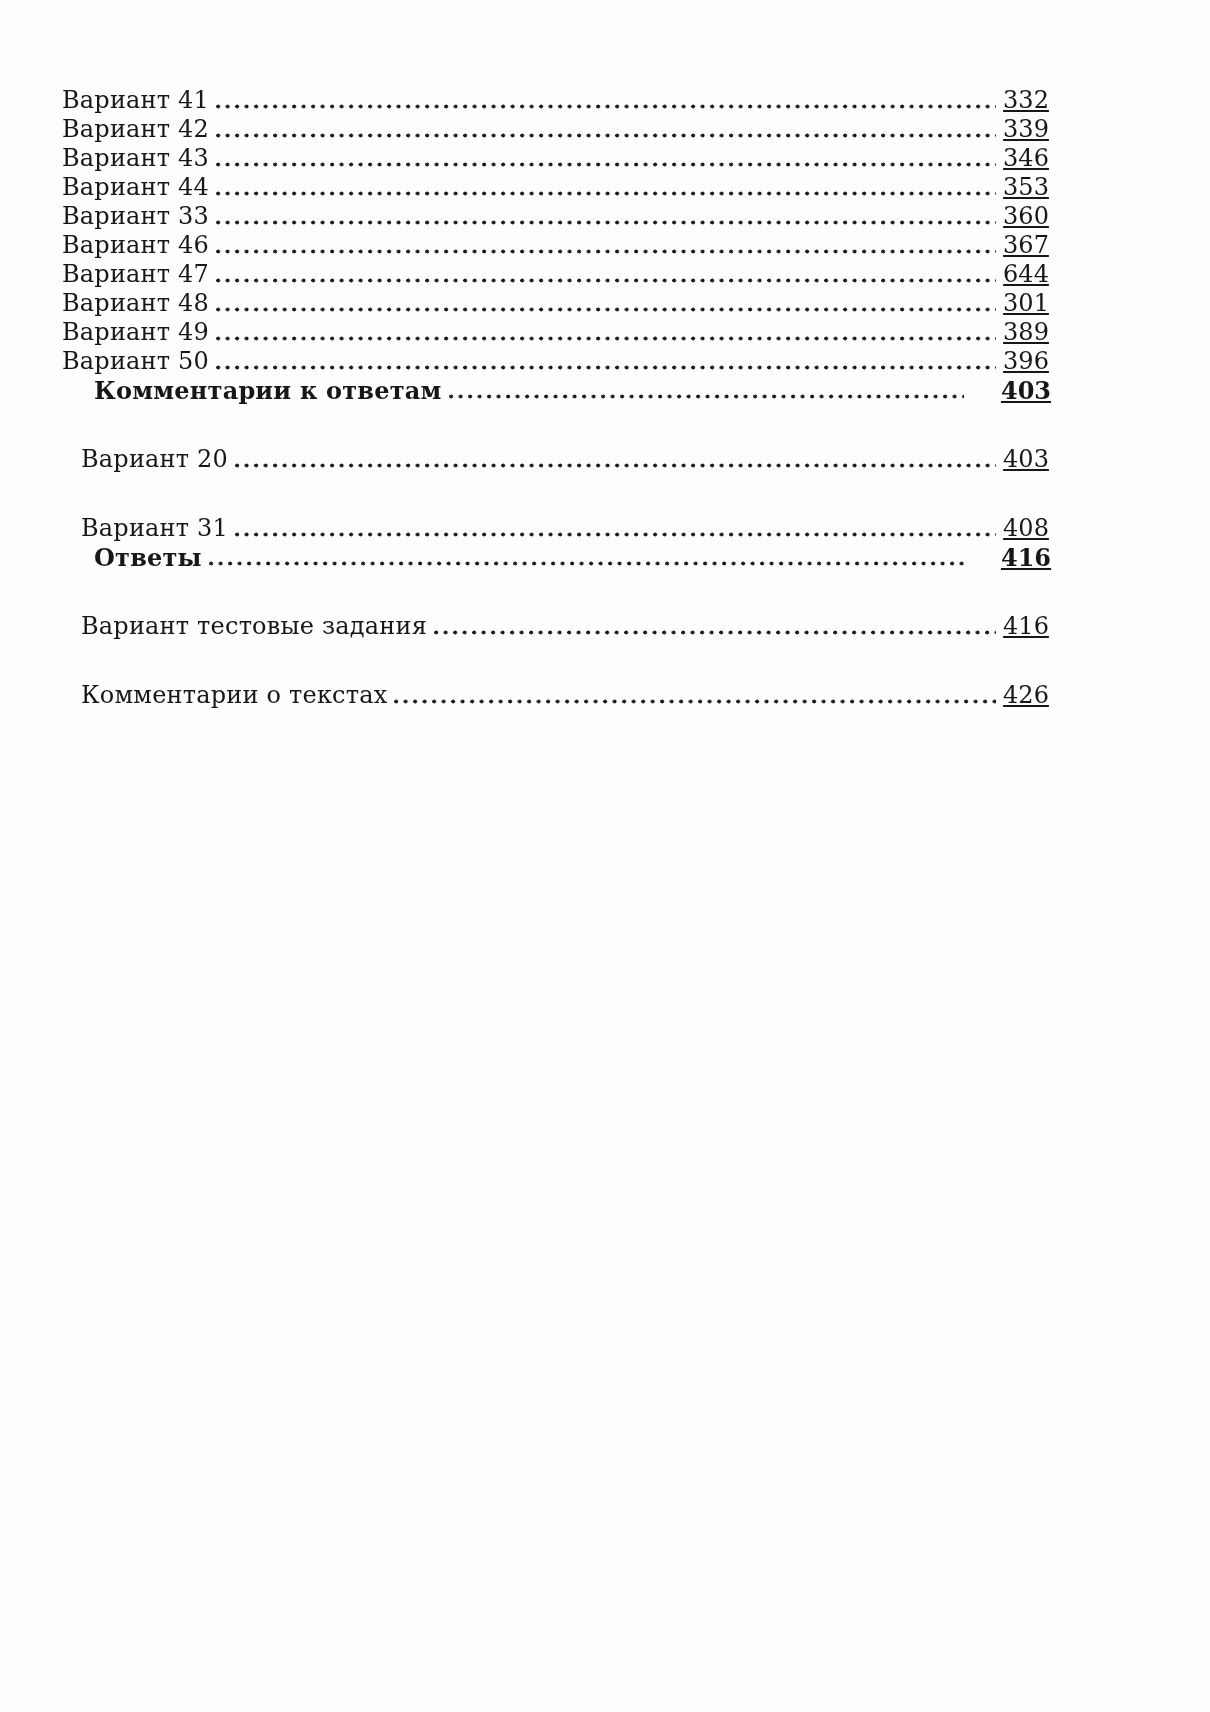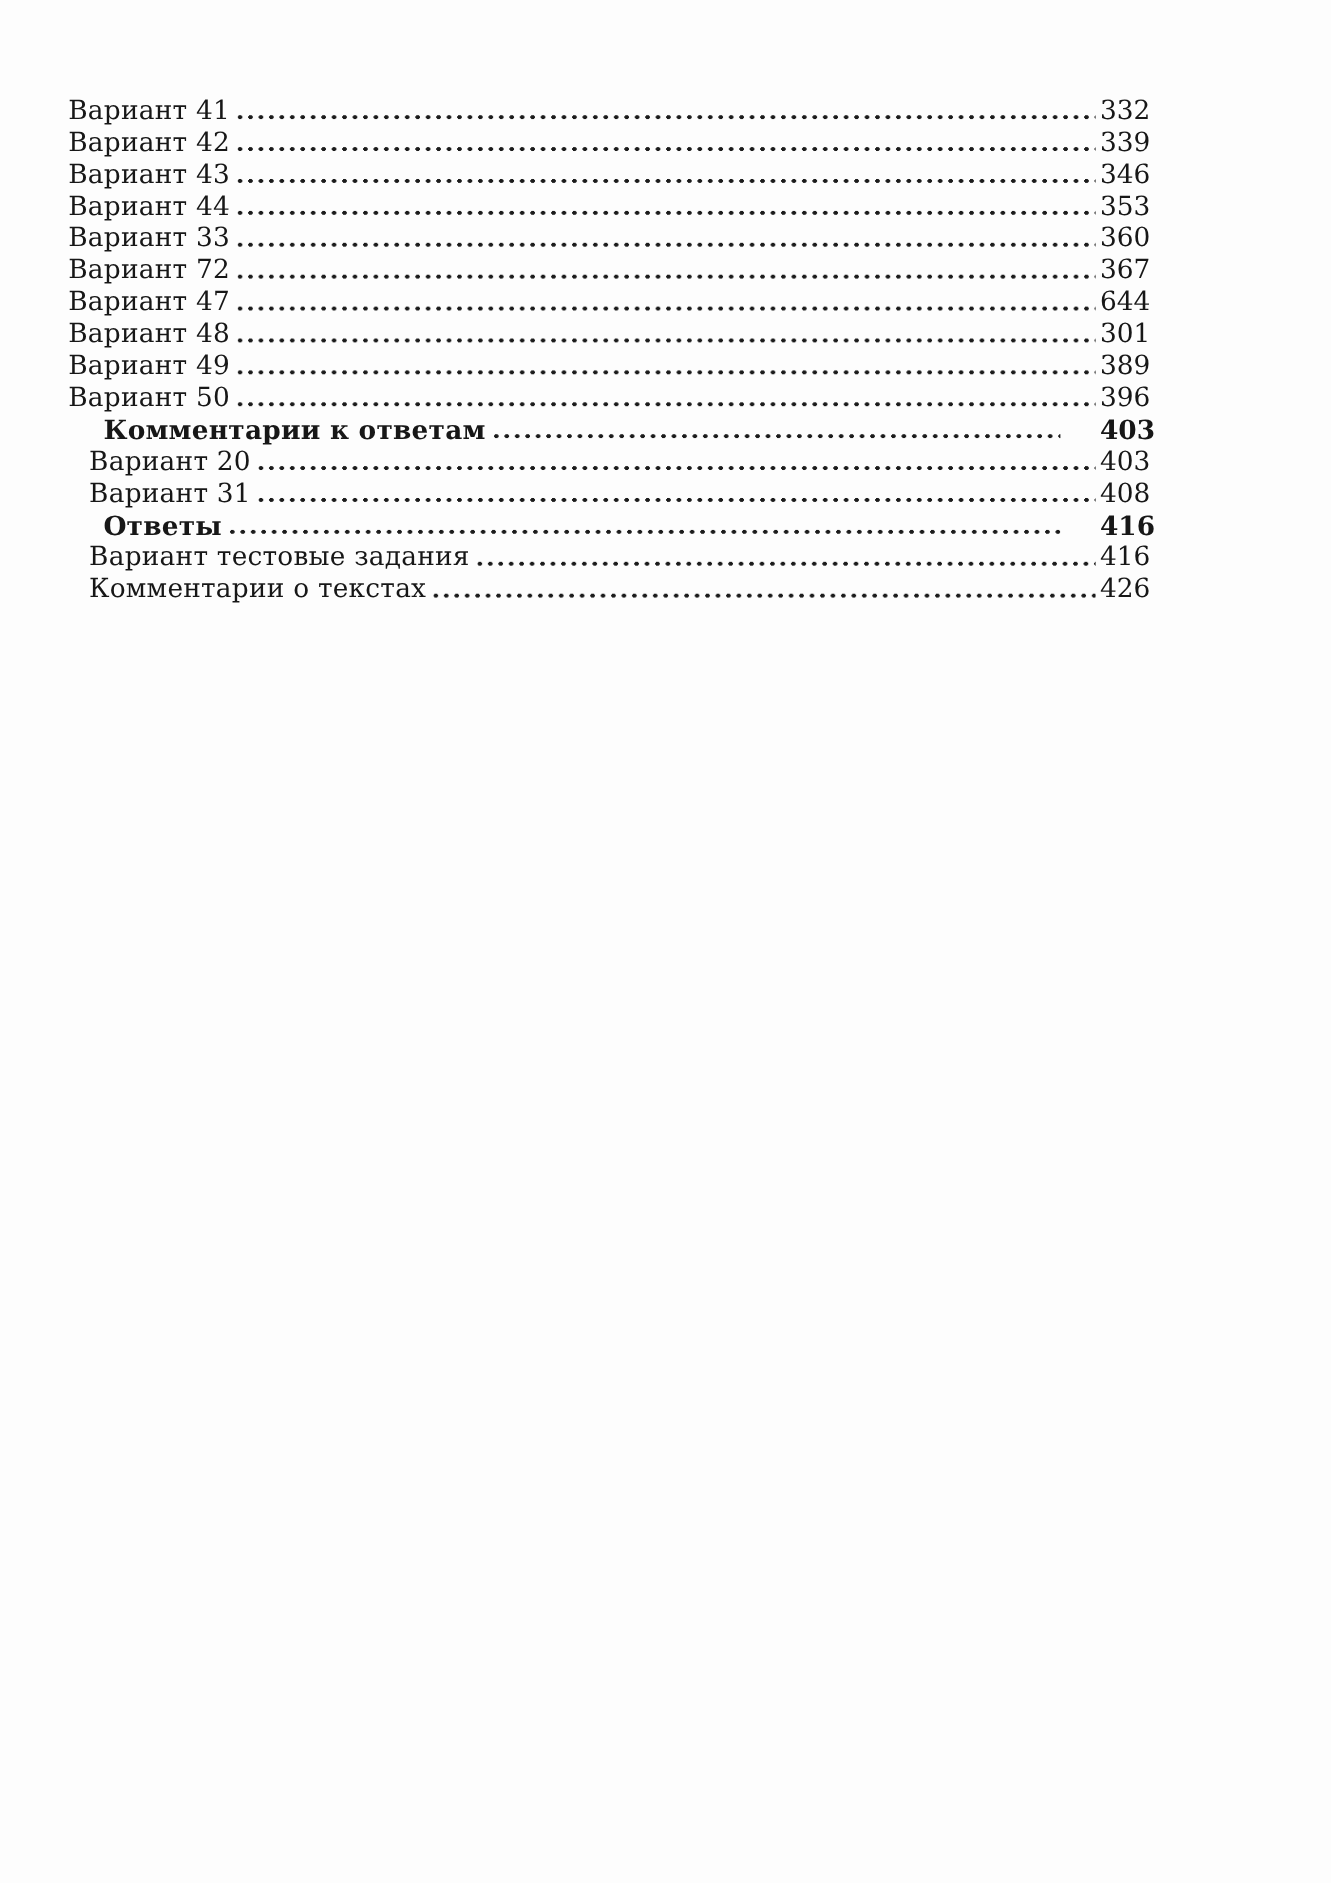--- a/index.html
+++ b/index.html
@@ -57,7 +57,8 @@
   .toc-page {
     flex: 0 0 auto;
     min-width: 52px;
-    text-align: left;
+    text-align: center;
+    text-decoration: underline;
   }
 </style>
 </head>

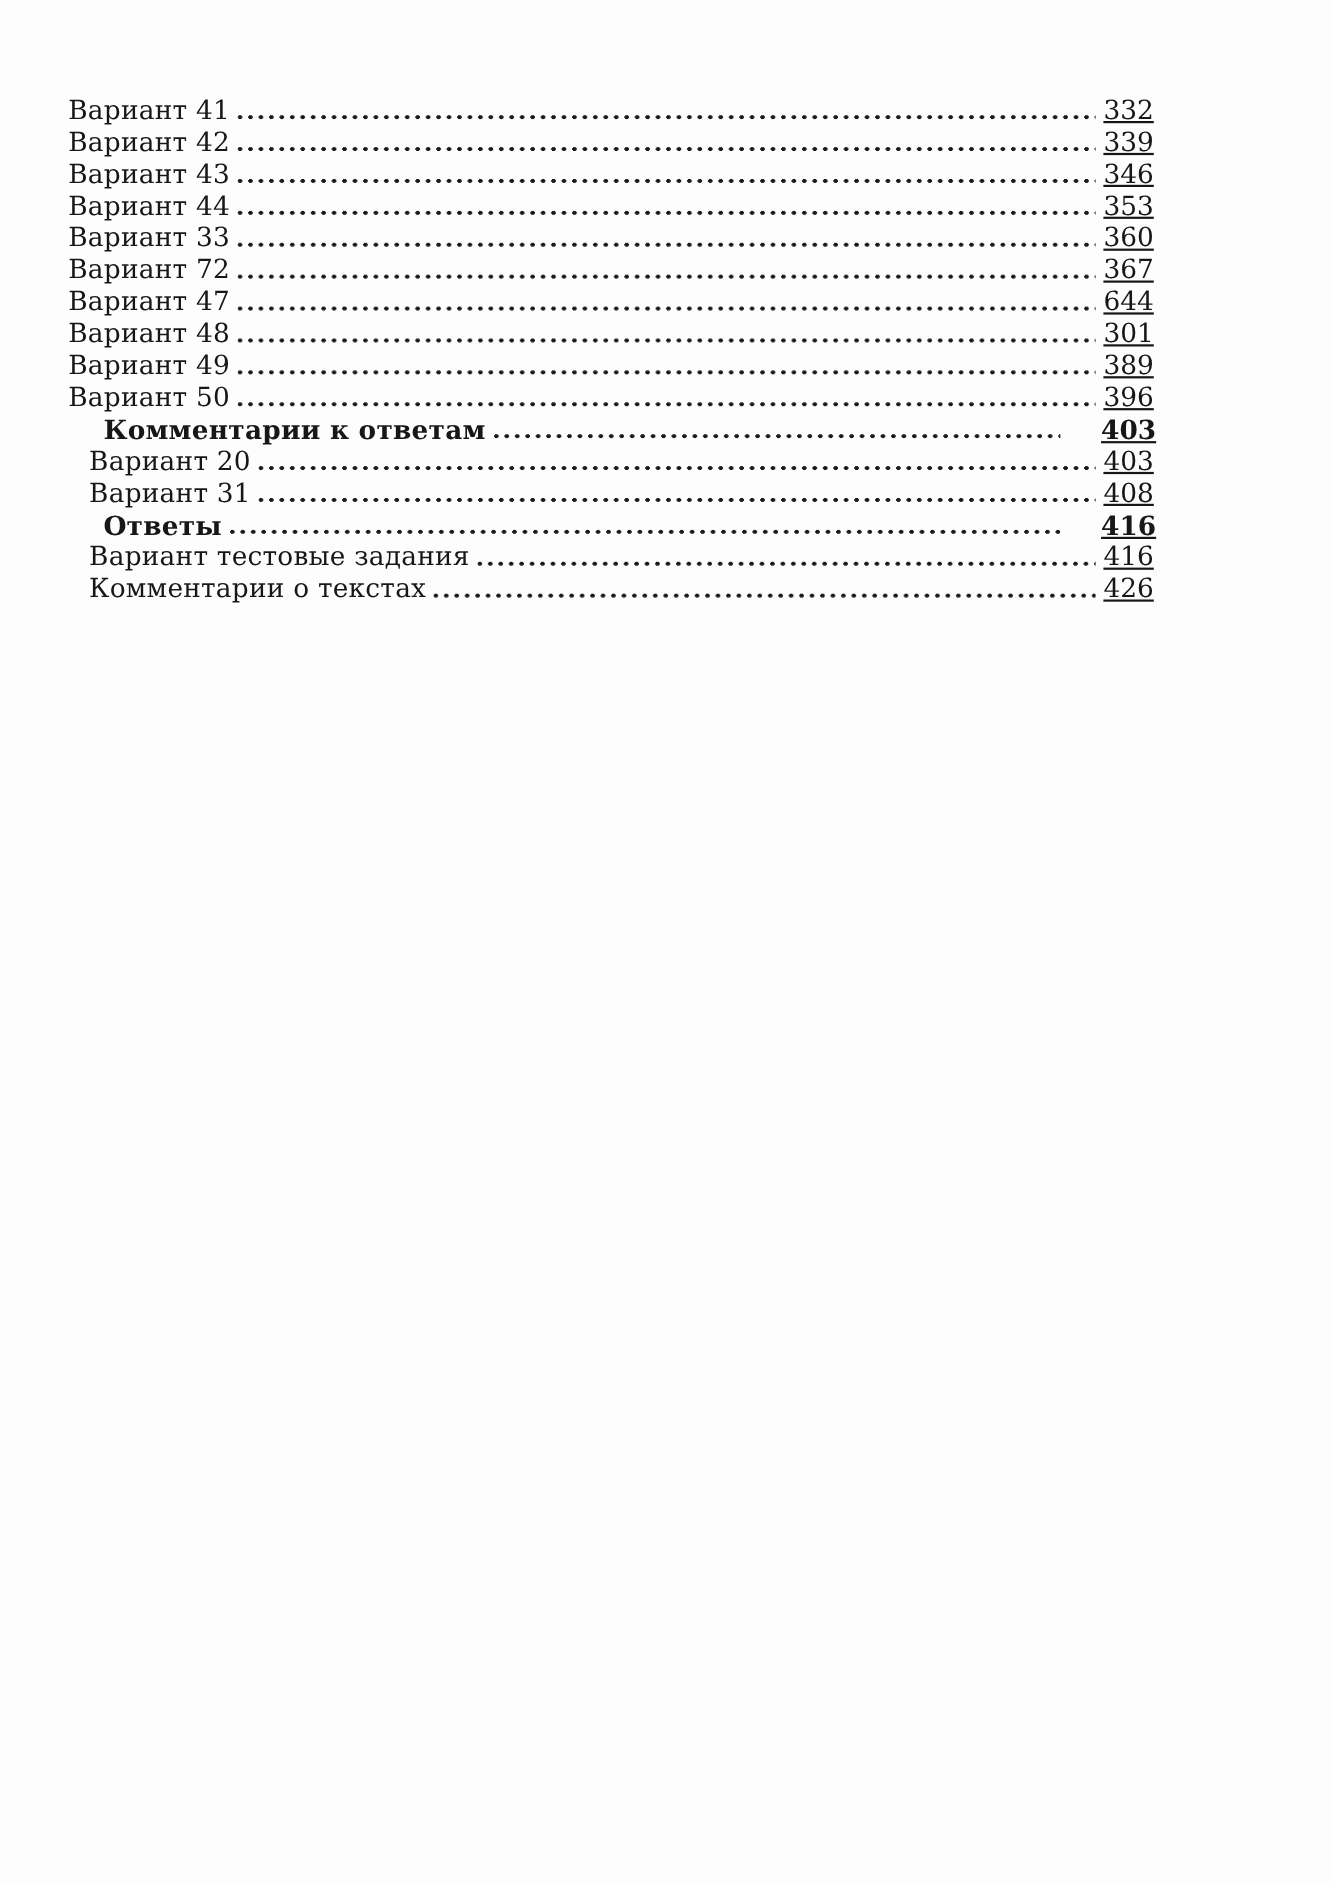--- a/index.html
+++ b/index.html
@@ -97,7 +97,7 @@
   </div>
 
   <div class="toc-row">
-    <span class="toc-label">Вариант 72</span>
+    <span class="toc-label">Вариант 46</span>
     <span class="toc-leader"></span>
     <span class="toc-page">367</span>
   </div>

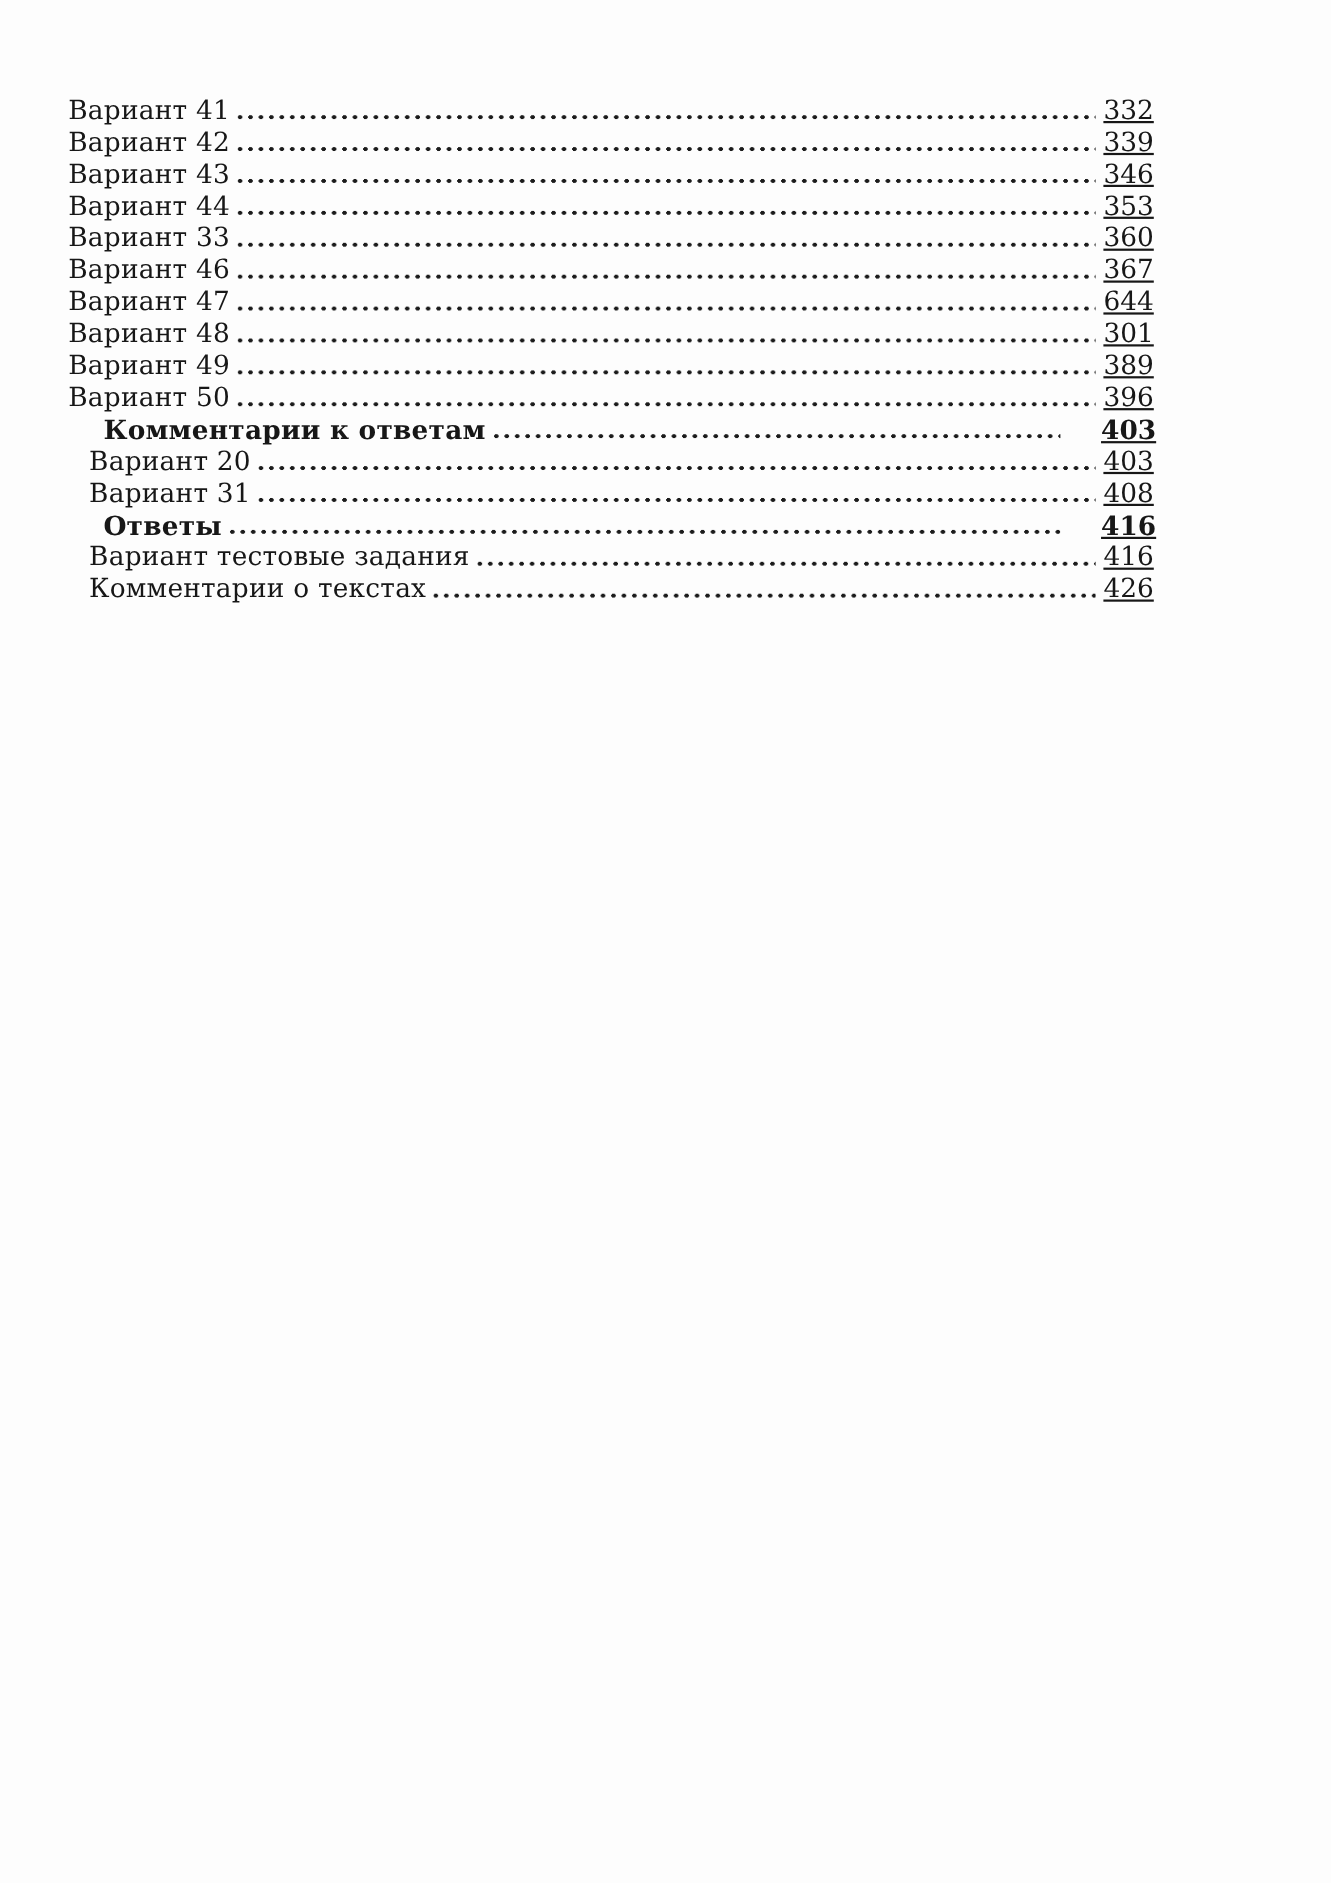--- a/index.html
+++ b/index.html
@@ -39,6 +39,7 @@
   }
   .toc-row.indent1 {
     padding-left: 19px;
+    margin-top: 40px;
   }
   .toc-label {
     flex: 0 0 auto;

